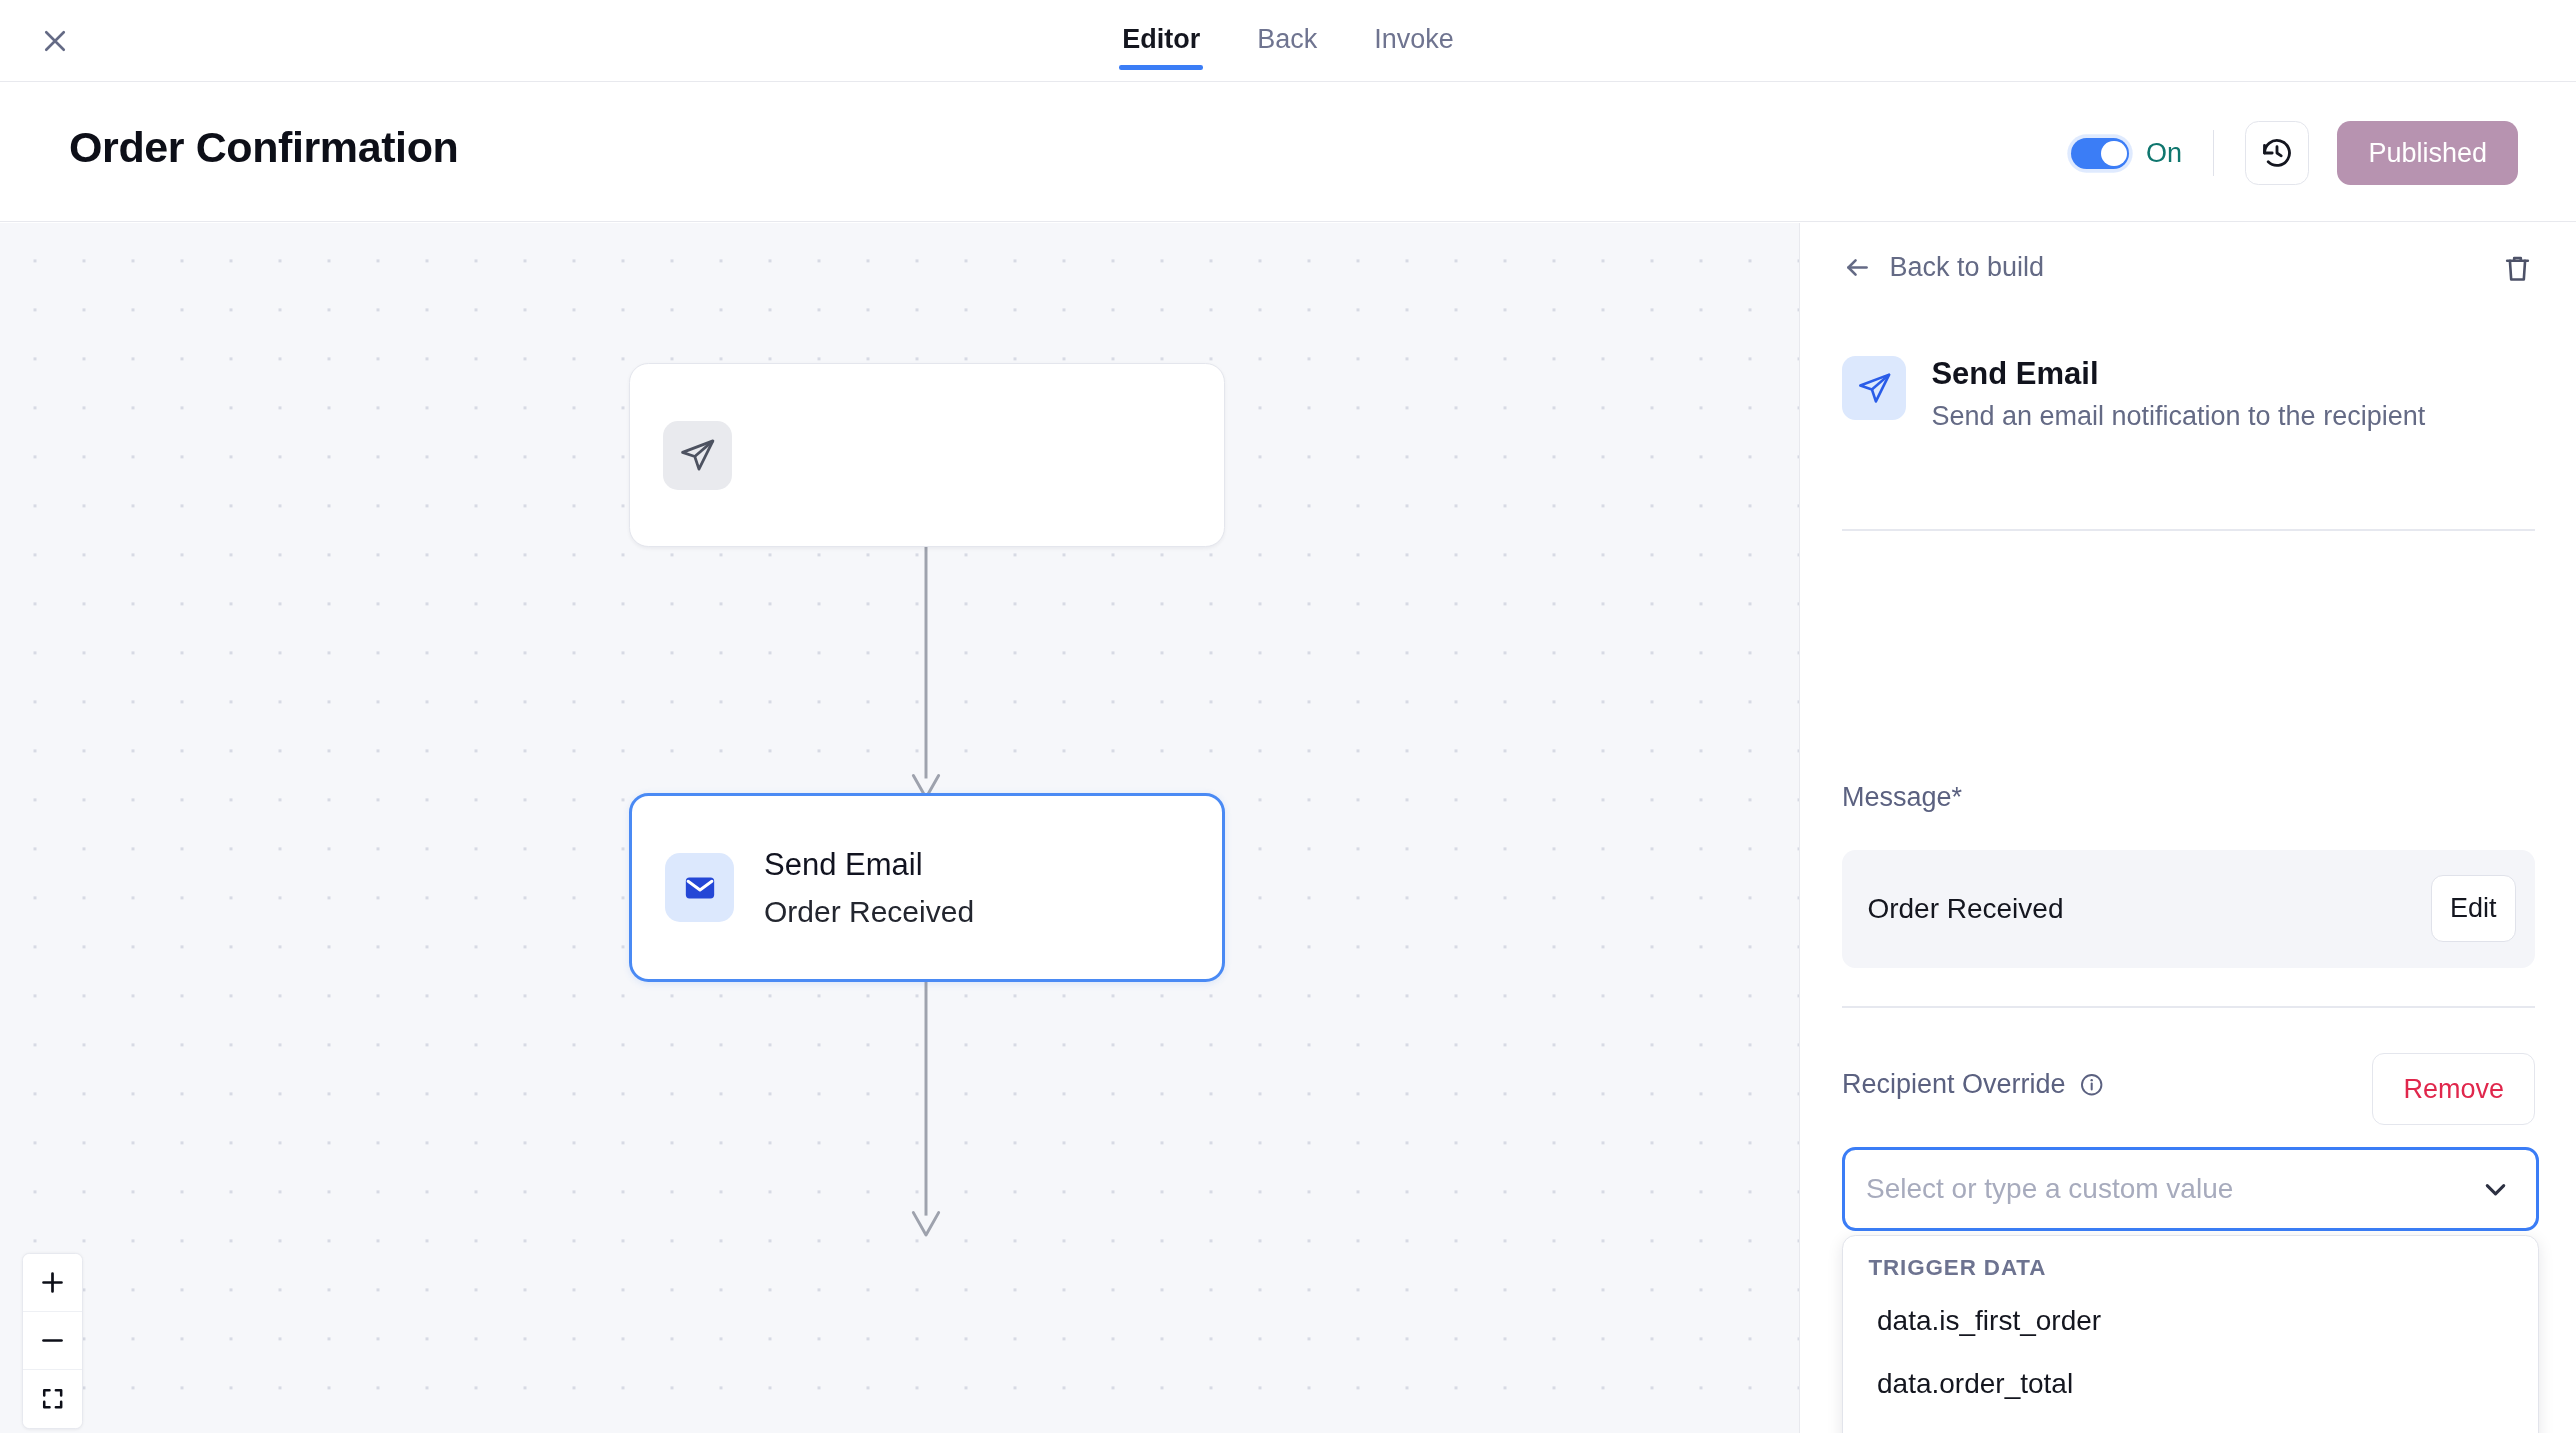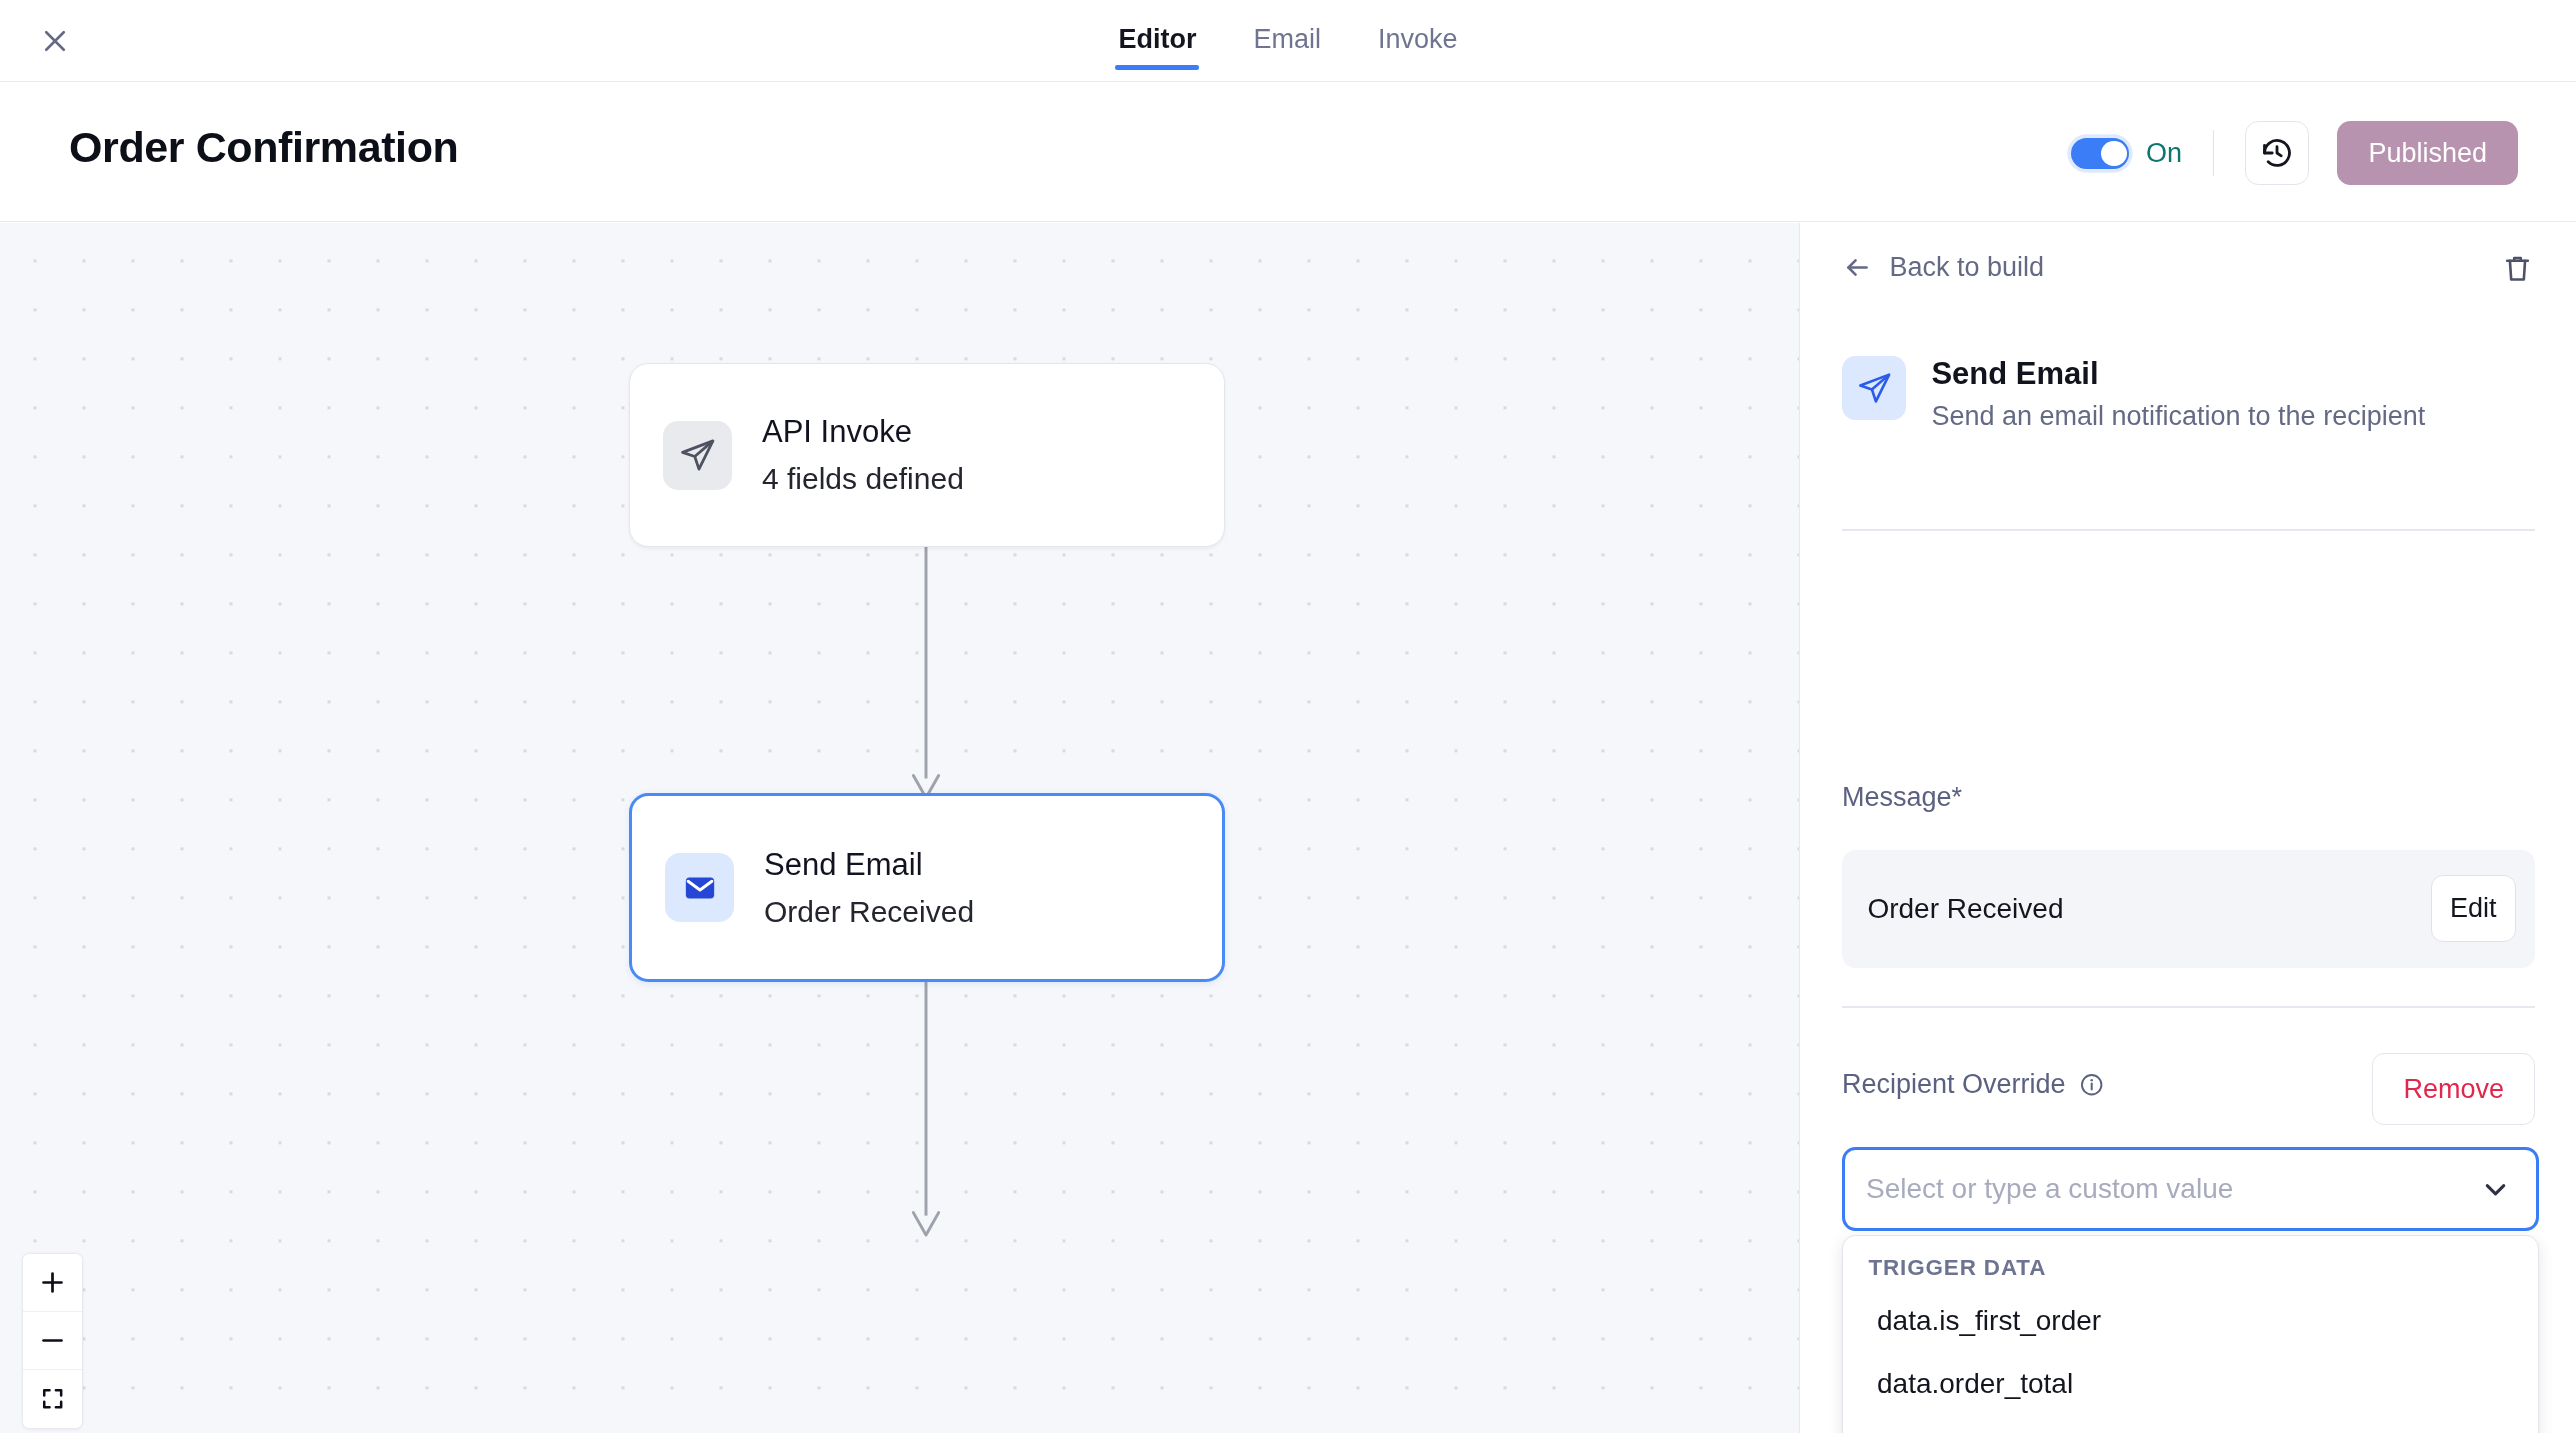--- a/index.html
+++ b/index.html
@@ -283,7 +283,7 @@
       <span>Editor</span>
     </div>
     <div class="tab">
-      <span>Email</span>
+      <span>Back</span>
     </div>
     <div class="tab">
       <span>Invoke</span>

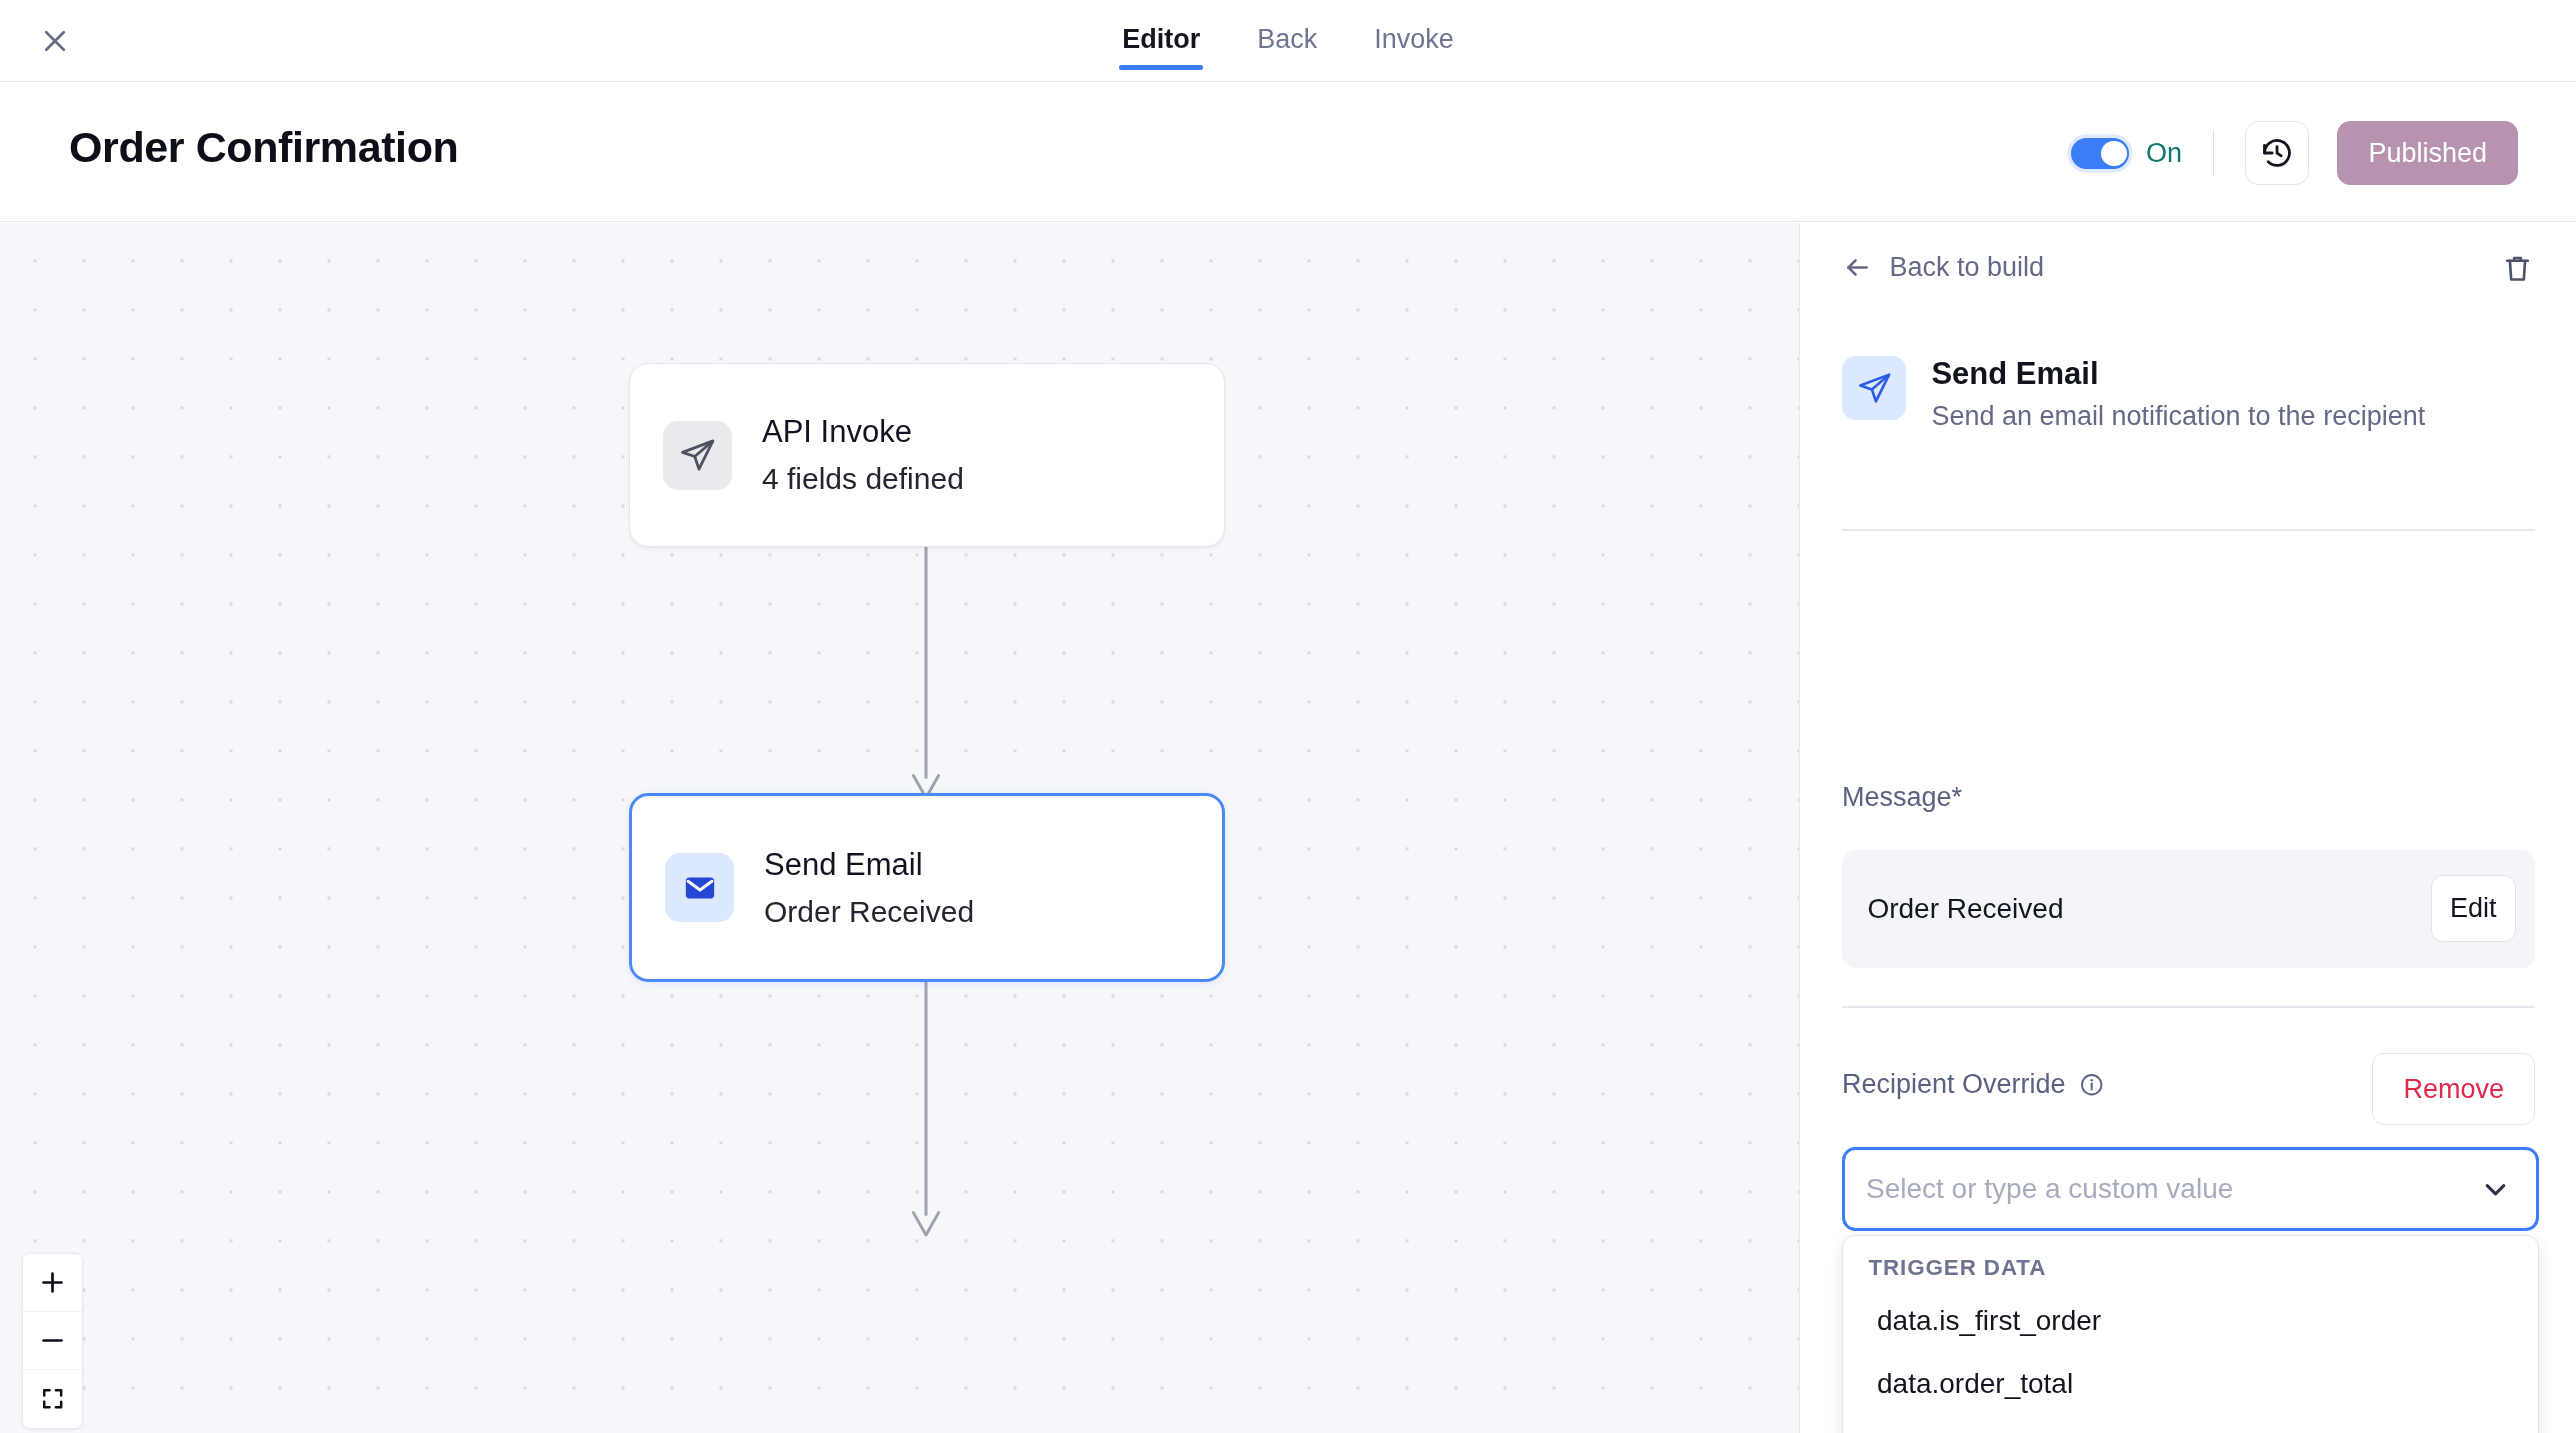--- a/index.html
+++ b/index.html
@@ -331,10 +331,6 @@
         <path d="M10.3 12.6 L21.5 3" stroke="#4d5260" stroke-width="1.7" stroke-linejoin="round"></path>
       </svg>
     </div>
-    <div class="node-text">
-      <div class="node-title">API Invoke</div>
-      <div class="node-sub">4 fields defined</div>
-    </div>
   </div>
 
   <div class="node node-email selected">

